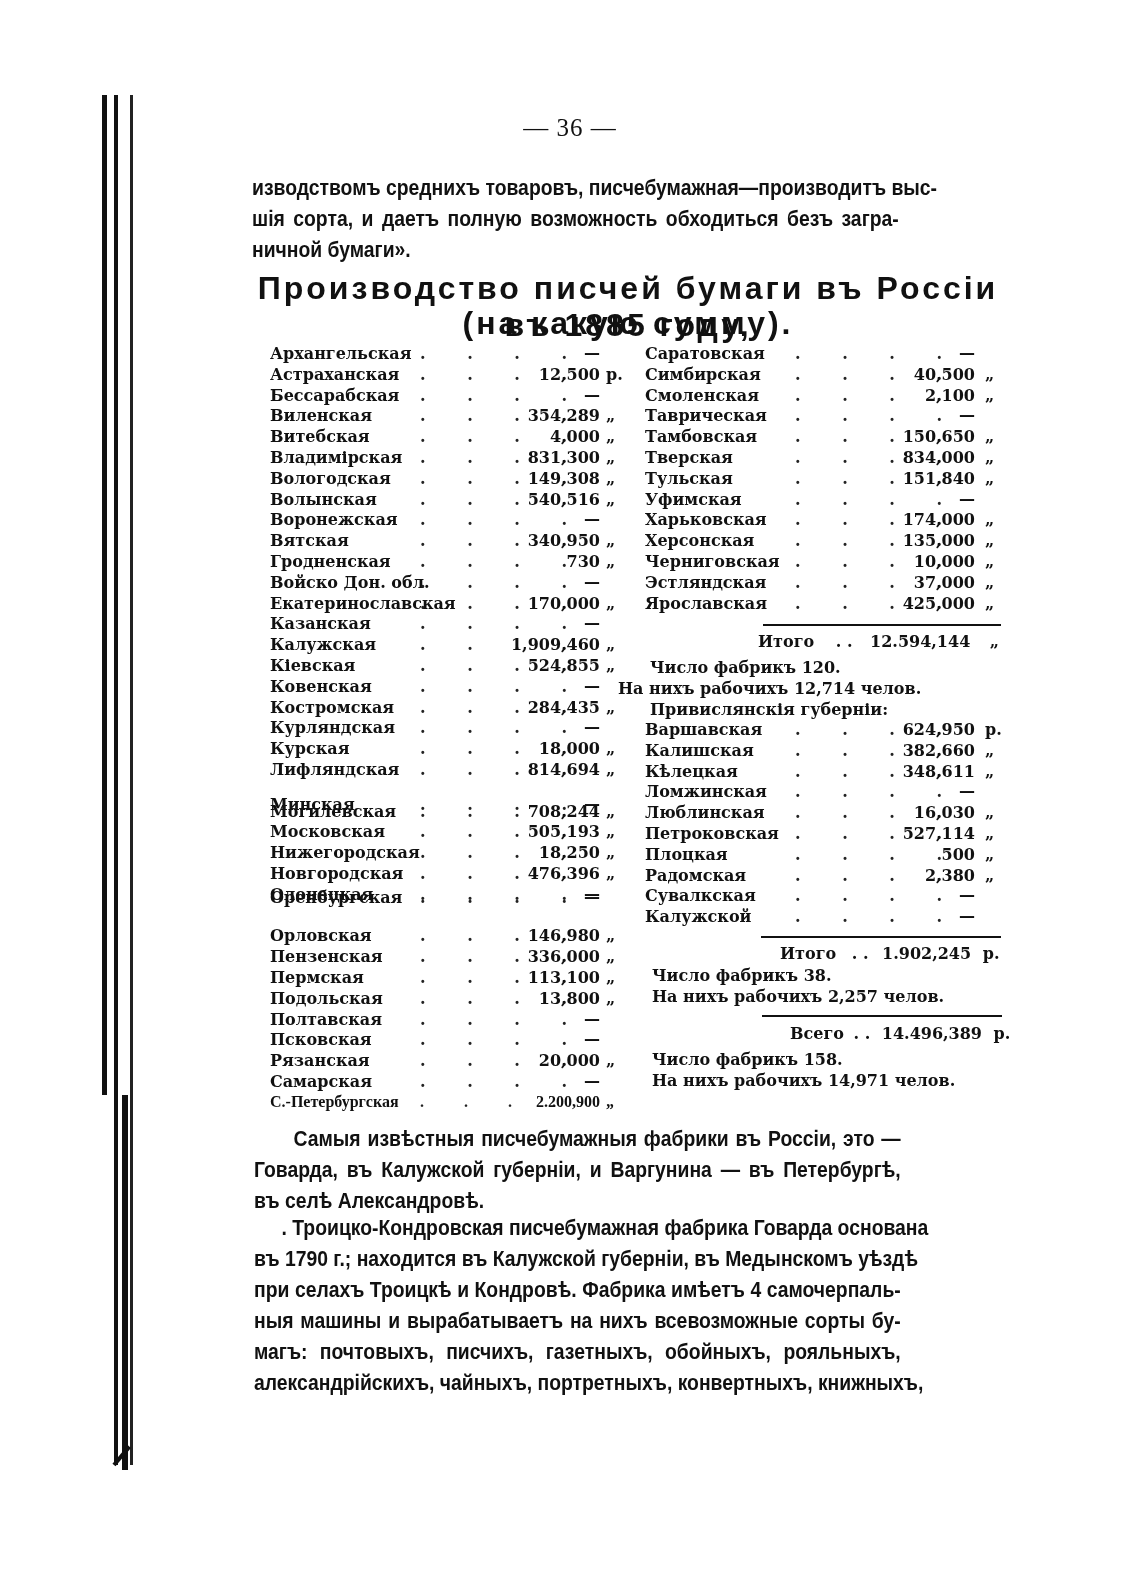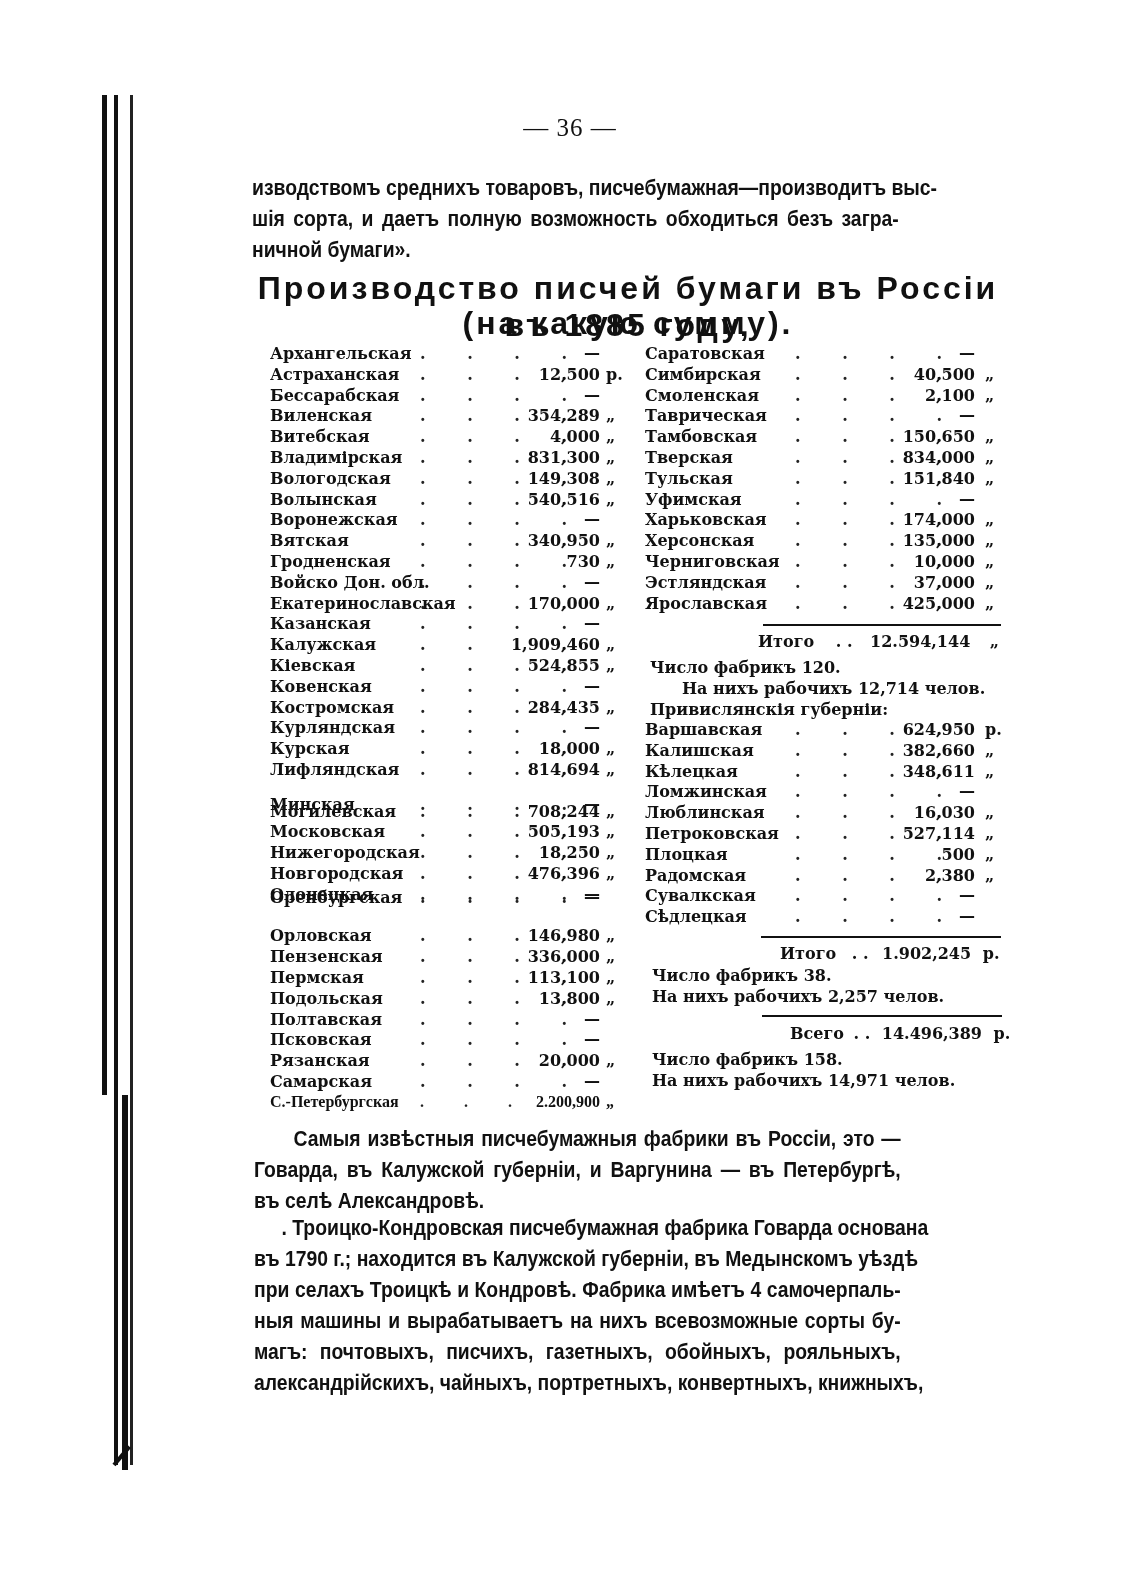--- a/index.html
+++ b/index.html
@@ -365,7 +365,7 @@
   <span style="margin-left:14px;">„</span>
 </div>
 <div class="summary" style="left:650px; top:658px;">Число фабрикъ 120.</div>
-<div class="summary" style="left:682px; top:679px;">На нихъ рабочихъ 12,714 челов.</div>
+<div class="summary" style="left:618px; top:679px;">На нихъ рабочихъ 12,714 челов.</div>
 <div class="summary" style="left:650px; top:700px;">Привислянскія губерніи:</div>
 
 <div class="table-col" id="vistula-col" style="left:645px; top:720px; width:360px;">

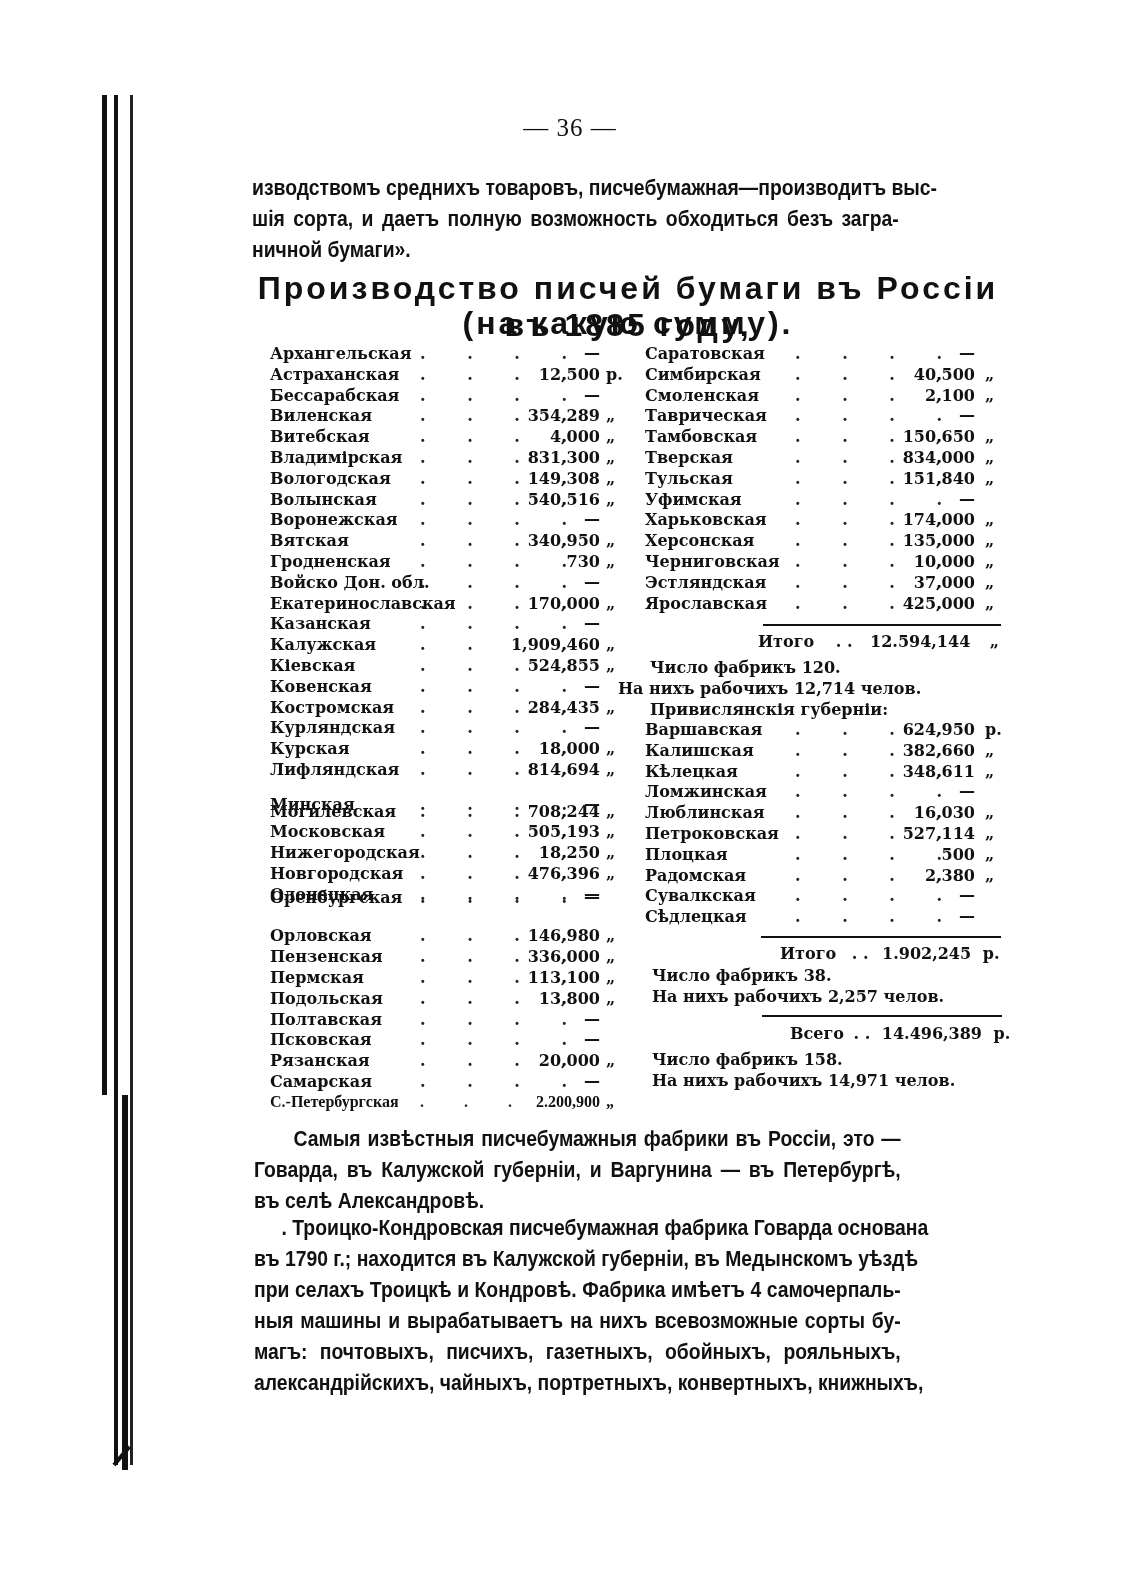--- a/index.html
+++ b/index.html
@@ -424,7 +424,7 @@
       <span class="unit" style="left: 340px;"></span>
     </div>
     <div class="row" style="top: 187.2px; width: 360px;">
-      <span class="name">Сѣдлецкая</span>
+      <span class="name">Калужской</span>
       <span class="dots">. . . .</span>
       <span class="val" style="right: 30px;">—</span>
       <span class="unit" style="left: 340px;"></span>

